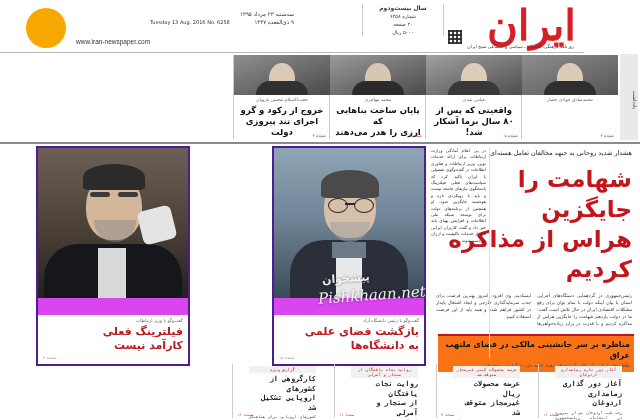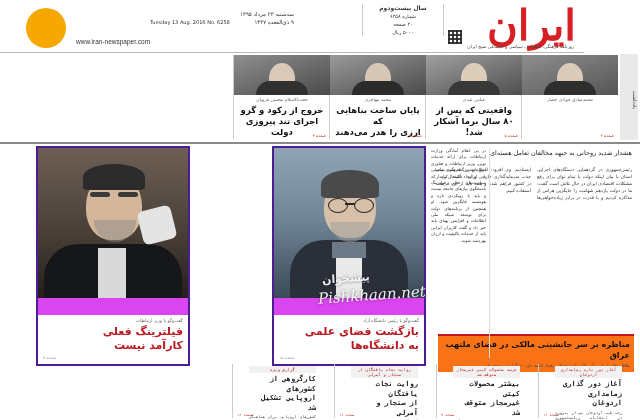--- a/index.html
+++ b/index.html
@@ -451,6 +451,10 @@
 
     <div class="lead">
       <div class="kicker">هشدار شدید روحانی به جبهه مخالفان تعامل هسته‌ای</div>
+      <div class="lead-title">
+        <div>شهامت را جایگزین</div>
+        <div>هراس از مذاکره کردیم</div>
+      </div>
       <div class="lead-body">رئیس‌جمهوری در گردهمایی دستگاه‌های اجرایی استان با بیان اینکه دولت با تمام توان برای رفع مشکلات اقتصادی ایران در حال تلاش است گفت: ما در دولت یازدهم شهامت را جایگزین هراس از مذاکره کردیم و با قدرت در برابر زیاده‌خواهی‌ها ایستادیم. وی افزود: امروز بهترین فرصت برای جذب سرمایه‌گذاری خارجی و ایجاد اشتغال پایدار در کشور فراهم شده و همه باید از این فرصت استفاده کنیم.</div>
     </div>
 

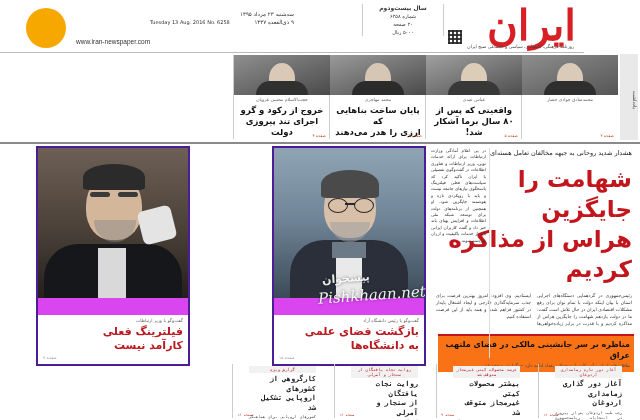--- a/index.html
+++ b/index.html
@@ -525,7 +525,7 @@
 
     <div class="brief" style="right:104px;">
       <div class="brief-head">عرضه محصولات کیتی غیرمجاز متوقف شد</div>
-      <div class="brief-title" style="white-space:pre-line;">بیشتر محصولات کیتی
+      <div class="brief-title" style="white-space:pre-line;">عرضه محصولات ریال
 غیرمجاز متوقف شد</div>
       <div class="brief-body">سازمان حمایت از مصرف‌کنندگان اعلام کرد عرضه محصولات فاقد مجوز در سطح بازار متوقف و با متخلفان برخورد می‌شود.</div>
       <div class="brief-more">صفحه ۹</div>

